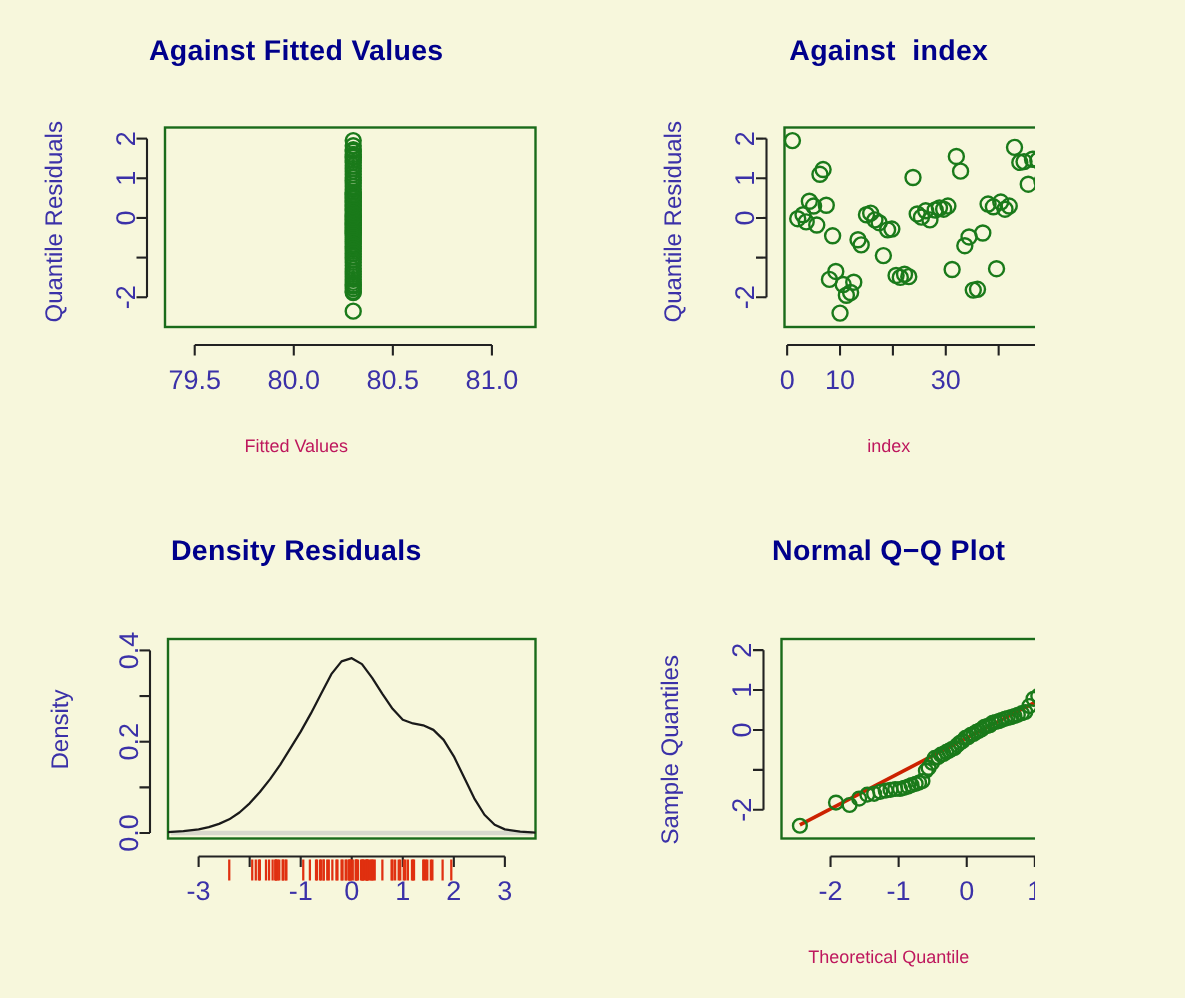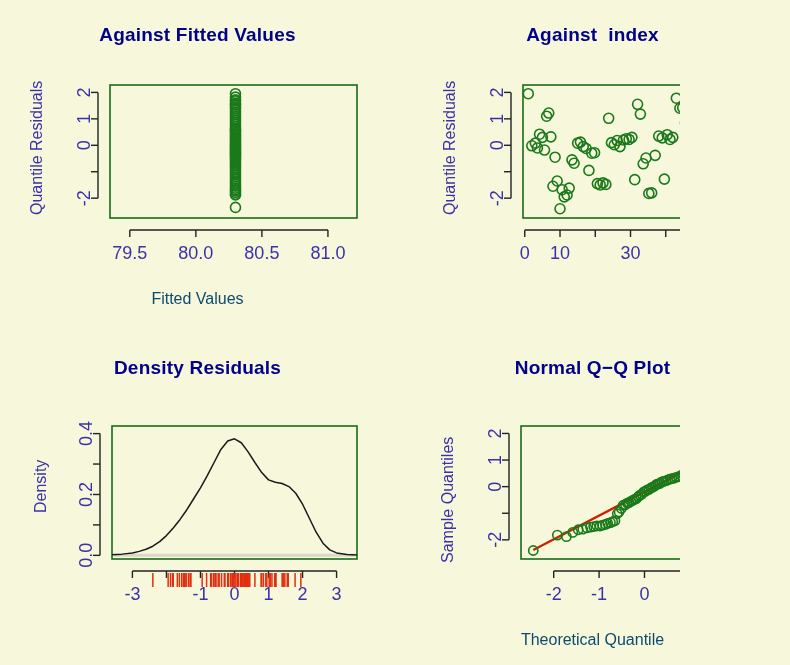--- a/index.html
+++ b/index.html
@@ -14,6 +14,7 @@
     background: #f7f7dc;
     font-family: "Liberation Sans", sans-serif;
     overflow: hidden;
+    padding-left: 10px;
   }
   .panel {
     position: absolute;

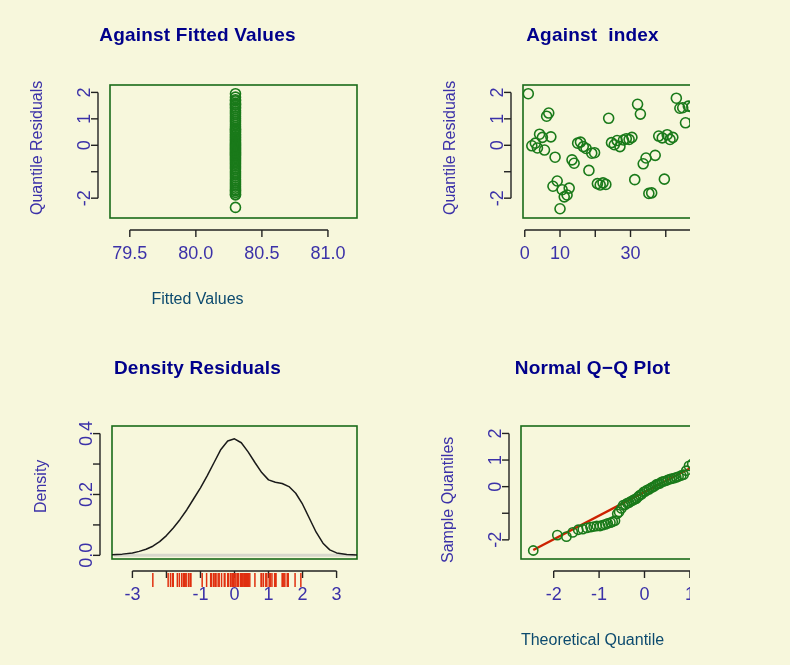--- a/index.html
+++ b/index.html
@@ -52,8 +52,8 @@
     left: 0;
     width: 395px;
     text-align: center;
-    font-size: 16px;
-    color: #0c4a6e;
+    font-size: 12px;
+    color: #be185d;
   }
   .axis-title-y {
     position: absolute;

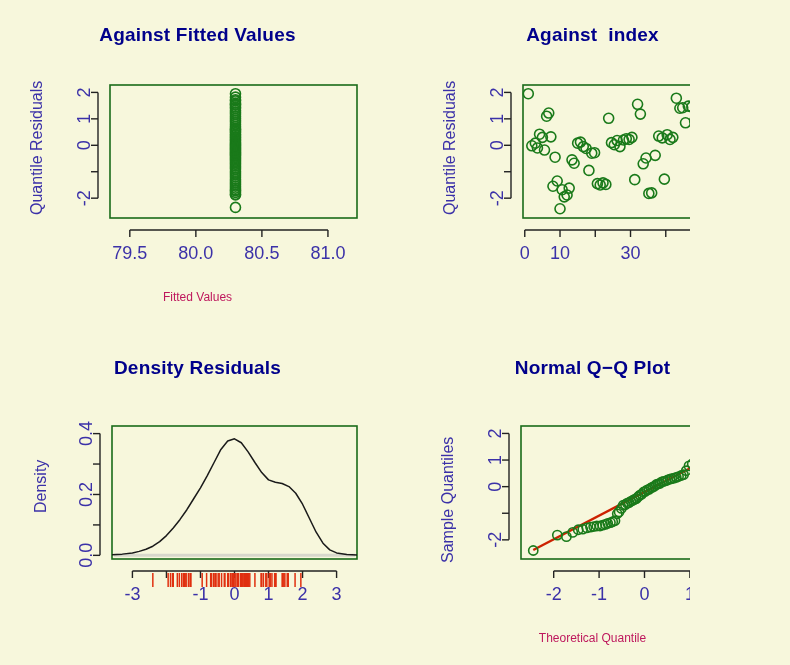--- a/index.html
+++ b/index.html
@@ -287,6 +287,7 @@
           <circle cx="362.42446043165467" cy="117.52286282306162" r="5" fill="none" stroke="#1a7a1a" stroke-width="1.6"></circle>
         </g>
       </svg>
+    <div class="axis-title-x" style="top:290px">index</div>
     <div class="axis-title-y" style="left:46px; top:215px">Quantile Residuals</div>
   </div>
 

